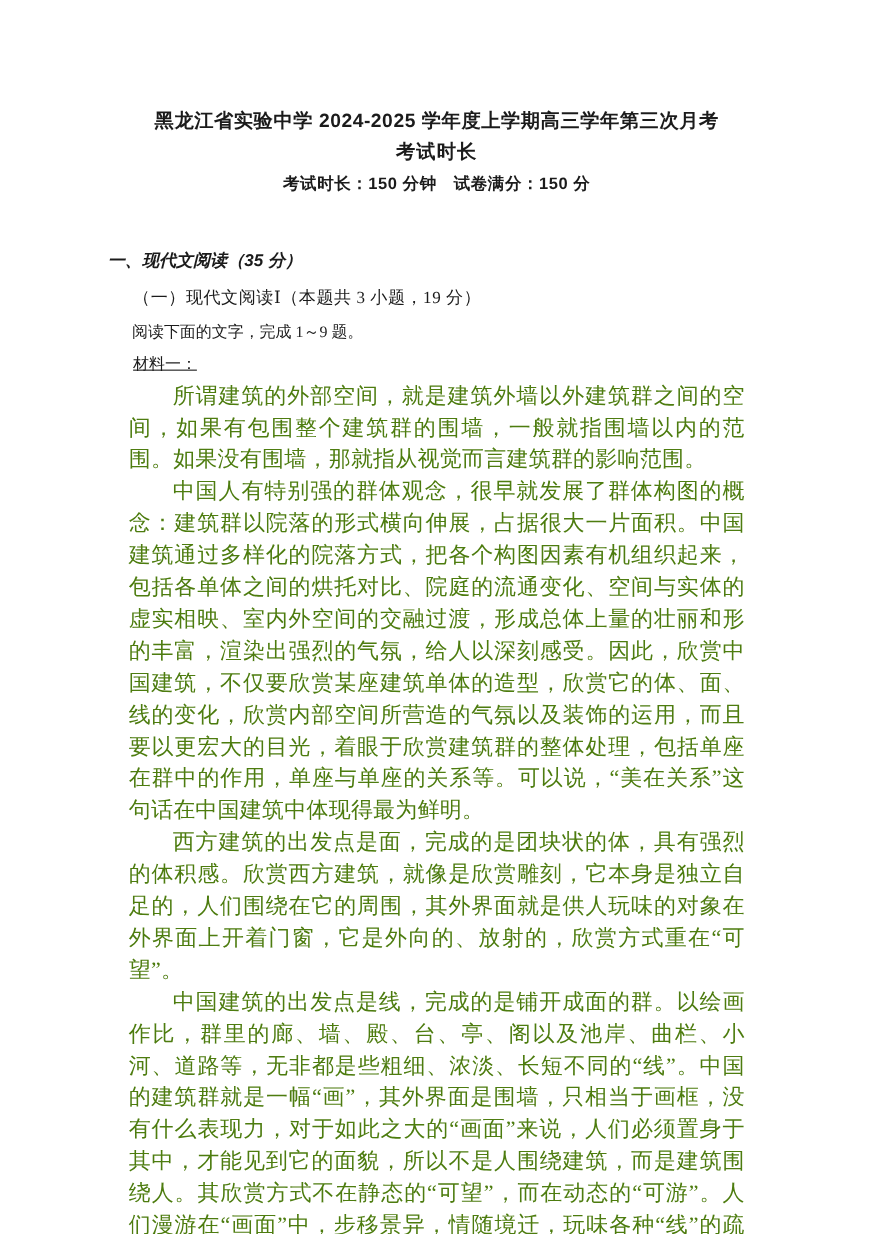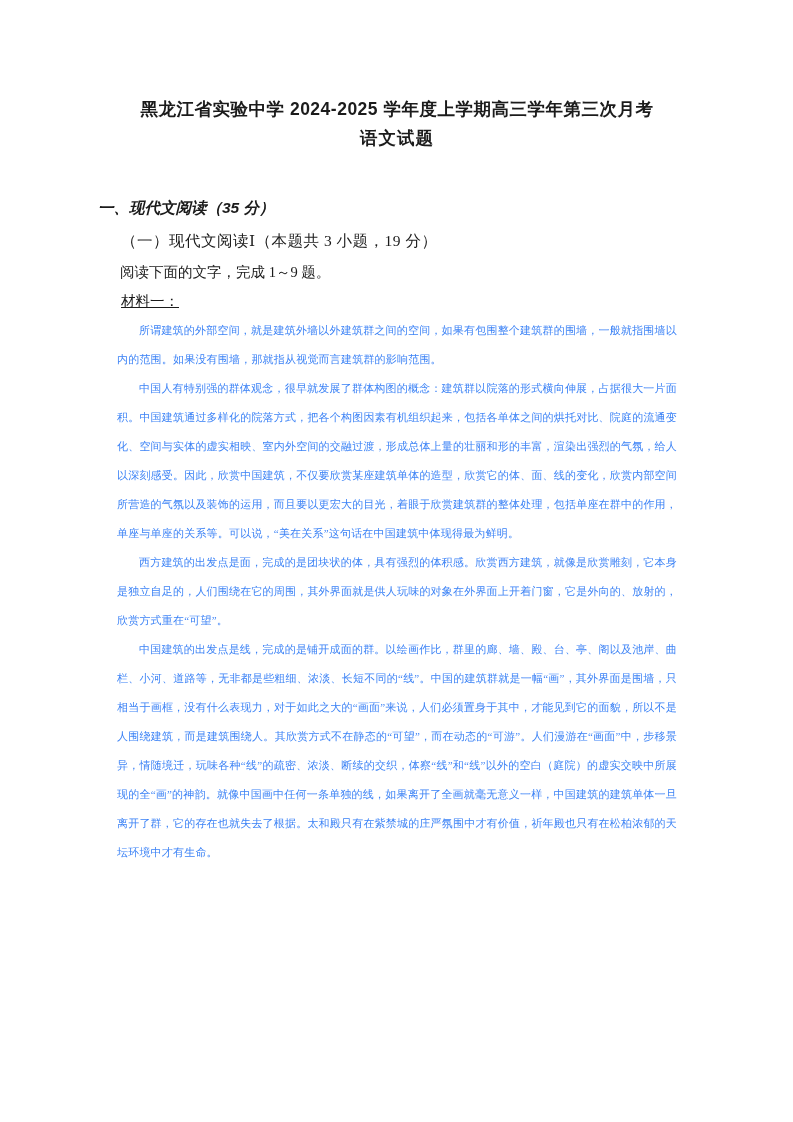--- a/index.html
+++ b/index.html
@@ -89,7 +89,7 @@
 
   <div class="doc-header">
     <div class="doc-title">黑龙江省实验中学 2024-2025 学年度上学期高三学年第三次月考</div>
-    <div class="doc-subtitle">语文试题</div>
+    <div class="doc-subtitle">考试时长</div>
   </div>
 
   <div class="section-heading">一、现代文阅读（35 分）</div>

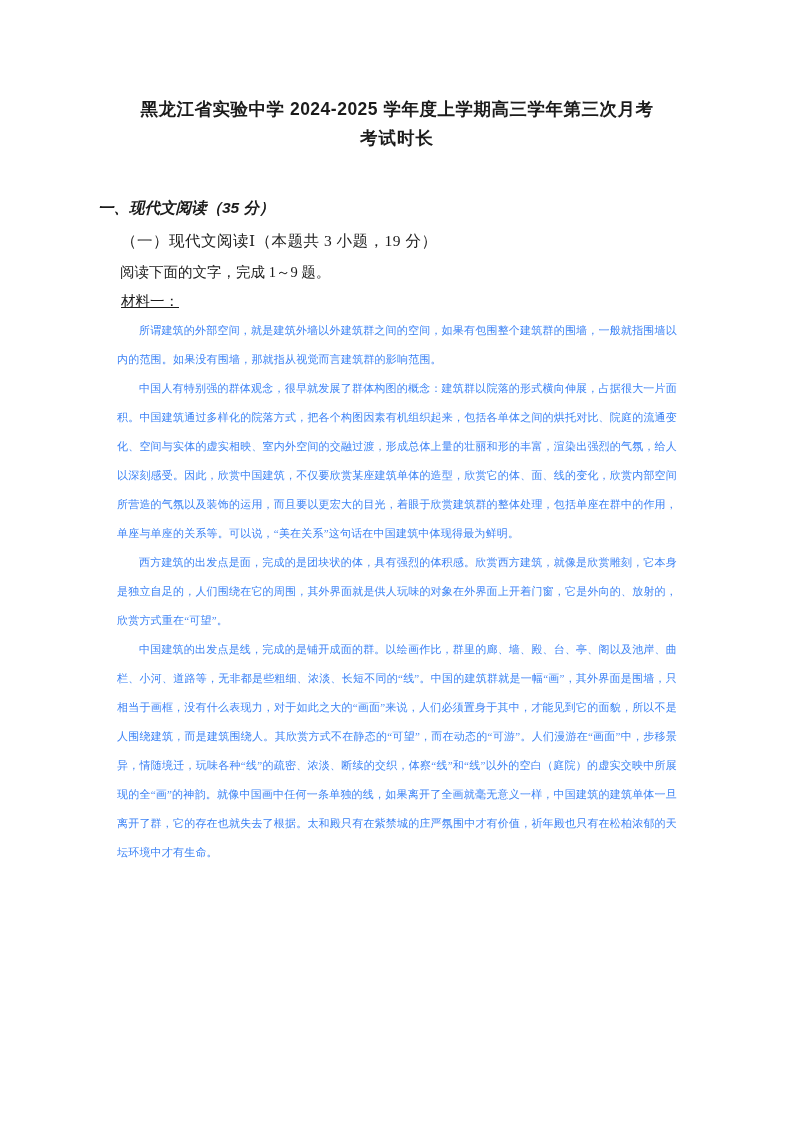--- a/index.html
+++ b/index.html
@@ -90,6 +90,7 @@
   <div class="doc-header">
     <div class="doc-title">黑龙江省实验中学 2024-2025 学年度上学期高三学年第三次月考</div>
     <div class="doc-subtitle">考试时长</div>
+    <div class="exam-info">考试时长：150 分钟　试卷满分：150 分</div>
   </div>
 
   <div class="section-heading">一、现代文阅读（35 分）</div>

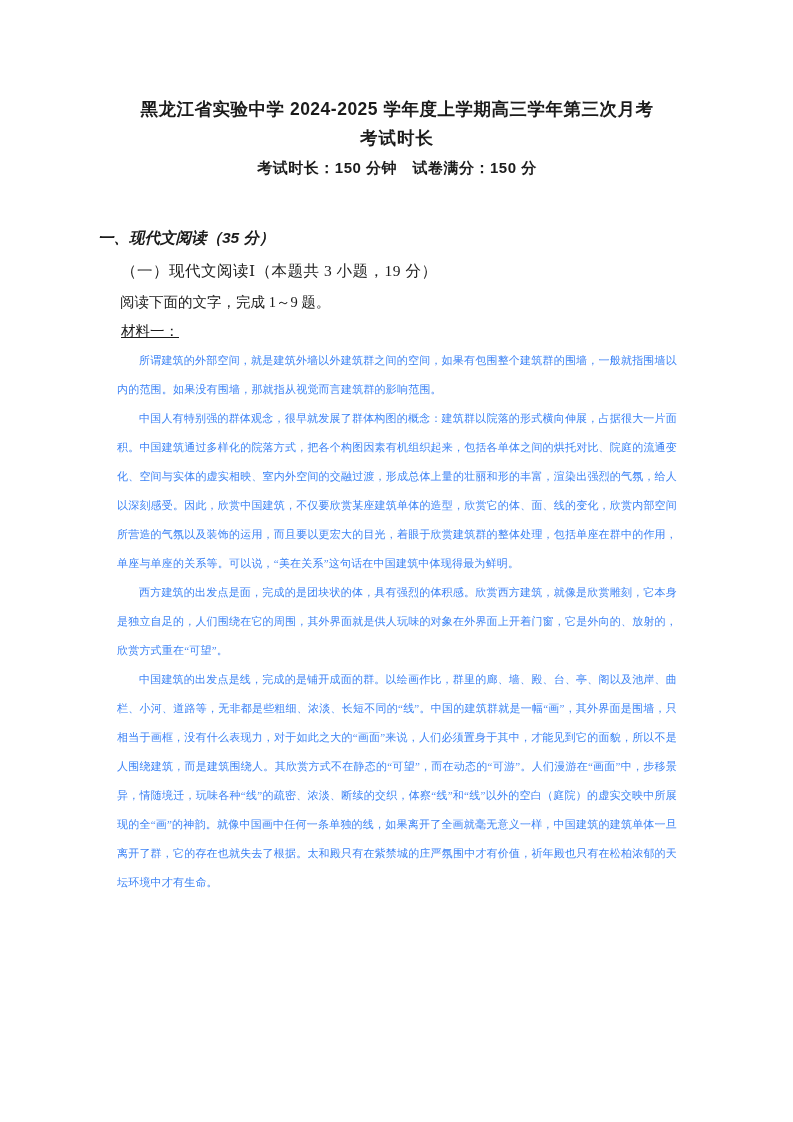--- a/index.html
+++ b/index.html
@@ -72,13 +72,13 @@
   
   .material-body p {
     margin: 0;
-    font-size: 11px;
+    font-size: 20px;
     line-height: 29px;
     text-align: justify;
     text-justify: inter-ideograph;
     text-indent: 2em;
     letter-spacing: 0.2px;
-    color: #3b82f6;
+    color: #4d7c0f;
     font-family: Liberation Serif, serif;
   }
 </style>

